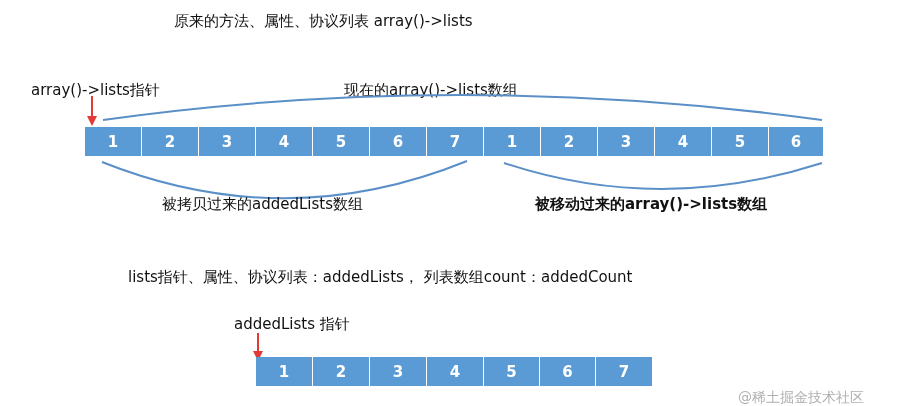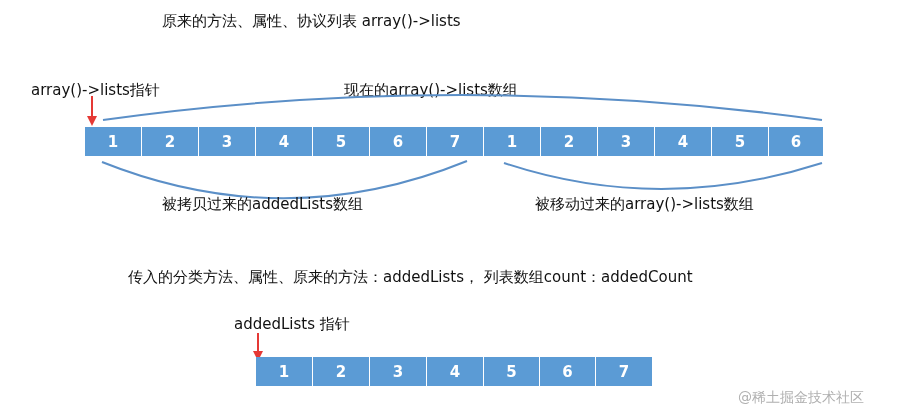--- a/index.html
+++ b/index.html
@@ -17,7 +17,7 @@
 </head>
 <body>
 
-<div class="label" style="left:162px; top:12px;">原来的方法、属性、协议列表 array()-&gt;lists</div>
+<div class="label" style="left:174px; top:12px;">原来的方法、属性、协议列表 array()-&gt;lists</div>
 
 <div class="label" style="left:31px; top:81px;">array()-&gt;lists指针</div>
 <div class="label" style="left:344px; top:81px;">现在的array()-&gt;lists数组</div>

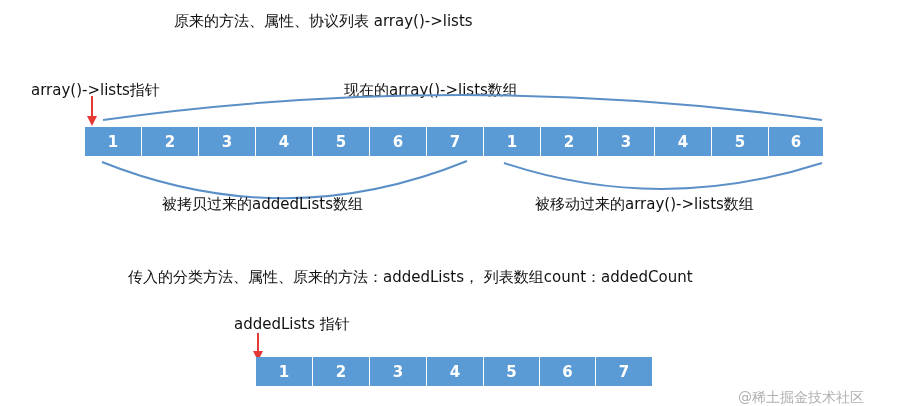--- a/index.html
+++ b/index.html
@@ -58,7 +58,7 @@
 </div>
 
 <div class="label" style="left:162px; top:195px;">被拷贝过来的addedLists数组</div>
-<div class="label" style="left:535px; top:195px;">被移动过来的array()-&gt;lists数组</div>
+<div class="label" style="left:535px; top:195px;font-weight:bold;">被移动过来的array()-&gt;lists数组</div>
 
 <div class="label" style="left:128px; top:268px;">传入的分类方法、属性、原来的方法：addedLists， 列表数组count：addedCount</div>
 <div class="label" style="left:194px; top:315px;margin-left:40px;">addedLists 指针</div>

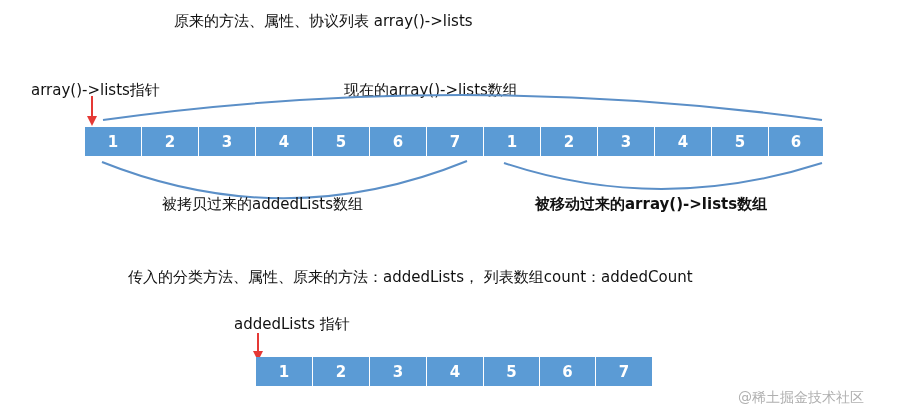--- a/index.html
+++ b/index.html
@@ -60,7 +60,7 @@
 <div class="label" style="left:162px; top:195px;">被拷贝过来的addedLists数组</div>
 <div class="label" style="left:535px; top:195px;font-weight:bold;">被移动过来的array()-&gt;lists数组</div>
 
-<div class="label" style="left:128px; top:268px;">传入的分类方法、属性、原来的方法：addedLists， 列表数组count：addedCount</div>
+<div class="label" style="left:128px; top:268px;">lists指针、属性、协议列表：addedLists， 列表数组count：addedCount</div>
 <div class="label" style="left:194px; top:315px;margin-left:40px;">addedLists 指针</div>
 
 <div class="arr" style="left:256px; top:357px; width:396px;">

